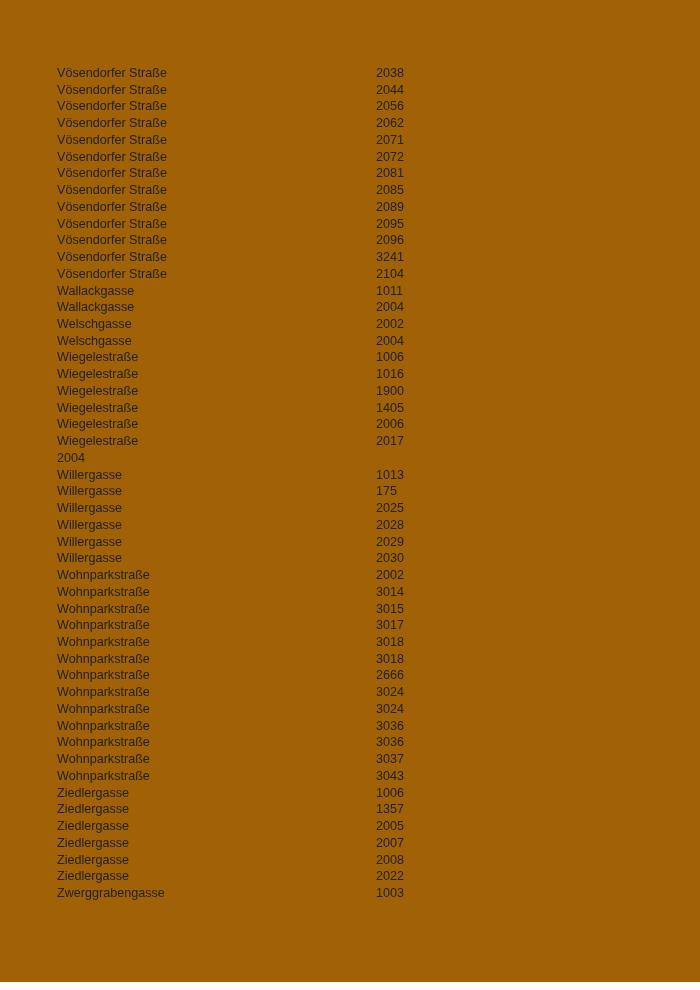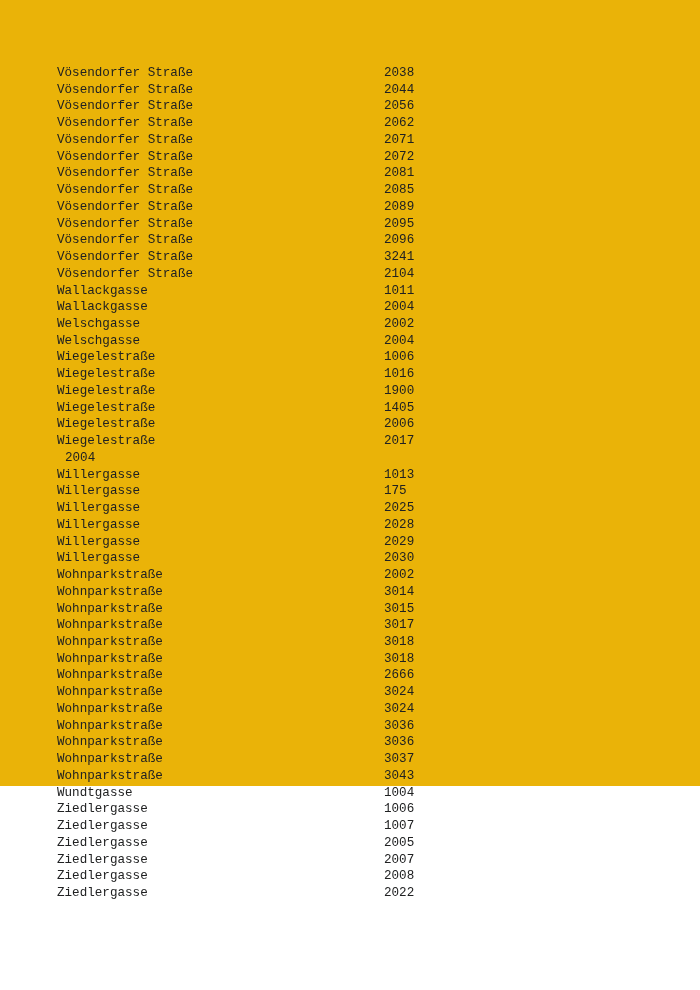--- a/index.html
+++ b/index.html
@@ -16,9 +16,8 @@
   .page {
     position: relative;
     width: 700px;
-    height: 786px;
-    background: #eab308;
-    font-family: Liberation Mono, monospace;
+    height: 982px;
+    background: #a16207;
   }
   .list {
     position: absolute;

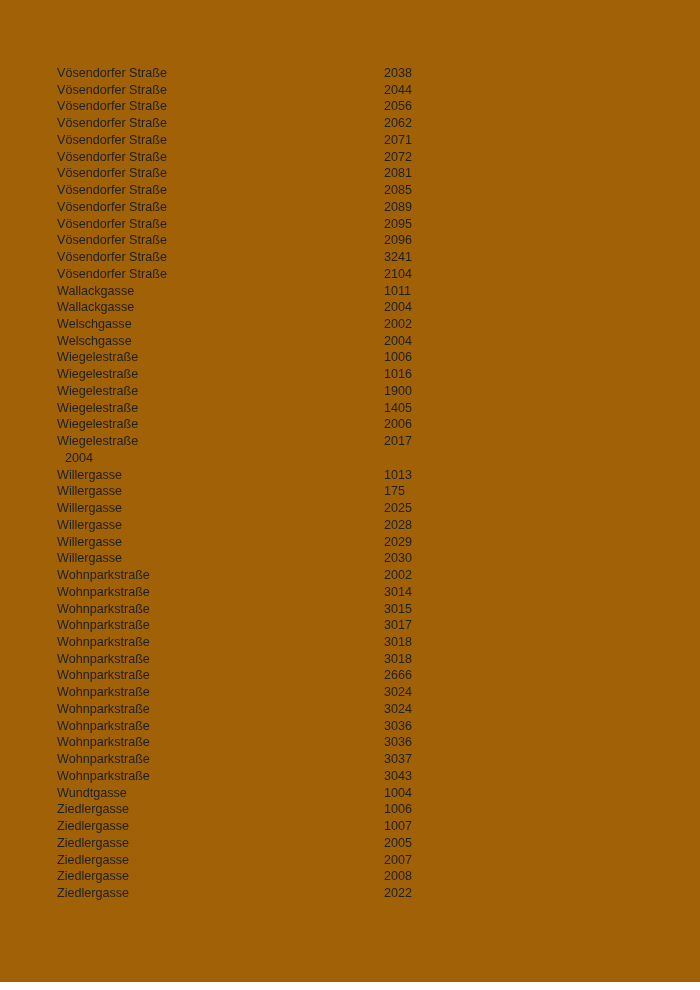--- a/index.html
+++ b/index.html
@@ -40,7 +40,6 @@
   }
   .cell-number {
     flex: 0 0 auto;
-    margin-left: 8px;
   }
 </style>
 </head>

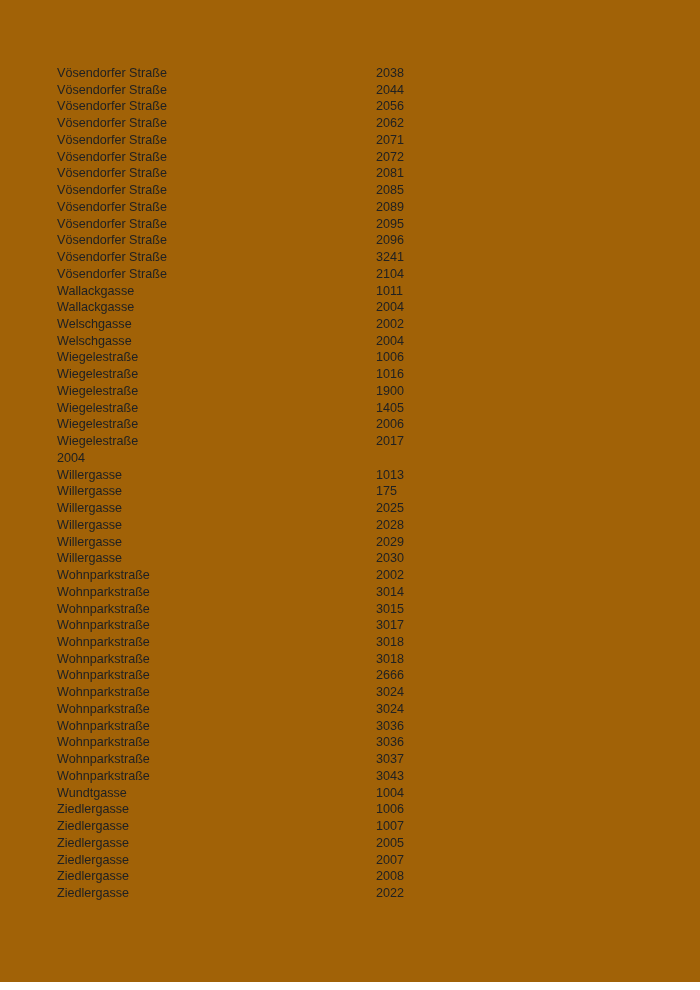--- a/index.html
+++ b/index.html
@@ -262,10 +262,6 @@
     <span class="cell-number">3043</span>
   </div>
 
-  <div class="row">
-    <span class="cell-street">Wundtgasse</span>
-    <span class="cell-number">1004</span>
-  </div>
 
   <div class="row">
     <span class="cell-street">Ziedlergasse</span>

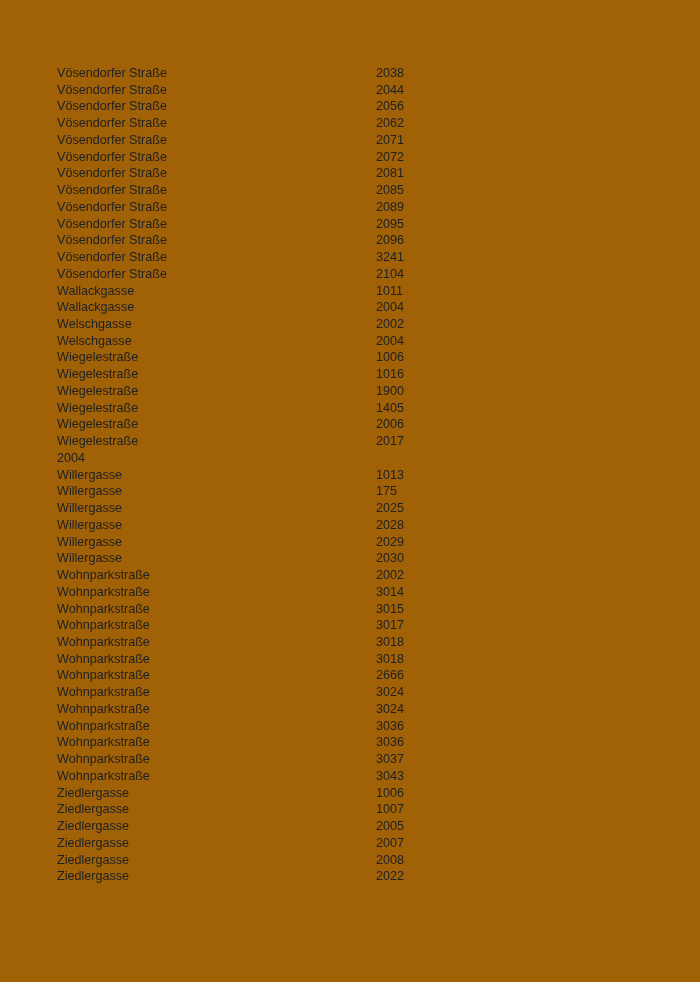--- a/index.html
+++ b/index.html
@@ -270,7 +270,7 @@
 
   <div class="row">
     <span class="cell-street">Ziedlergasse</span>
-    <span class="cell-number">1007</span>
+    <span class="cell-number">1357</span>
   </div>
 
   <div class="row">

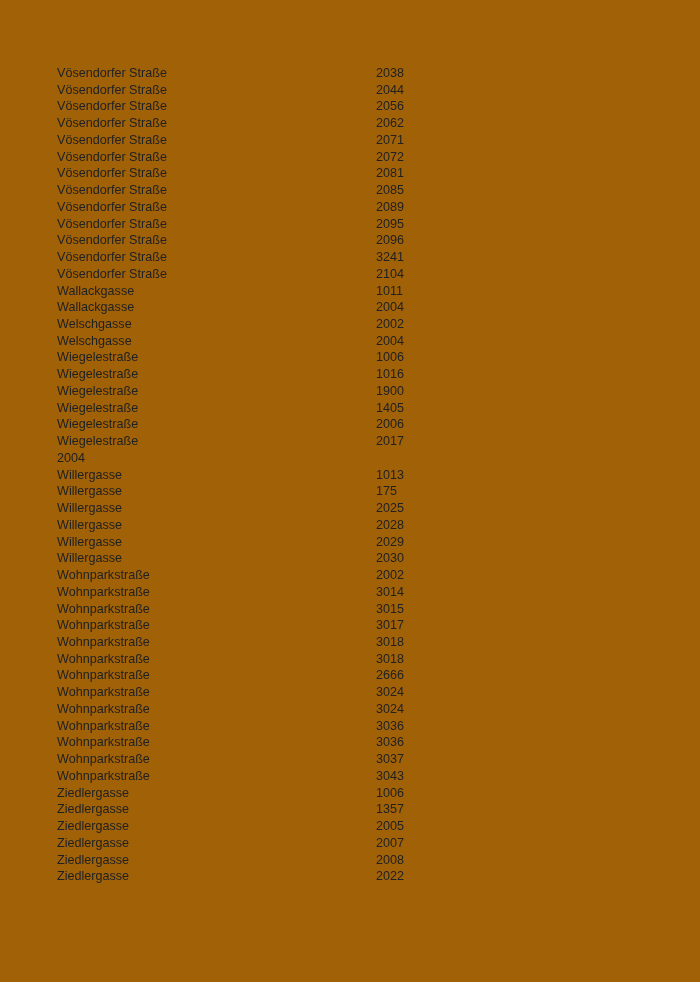--- a/index.html
+++ b/index.html
@@ -293,6 +293,10 @@
     <span class="cell-number">2022</span>
   </div>
 
+  <div class="row">
+    <span class="cell-street">Zwerggrabengasse</span>
+    <span class="cell-number">1003</span>
+  </div>
 </div>
 </div>
 

